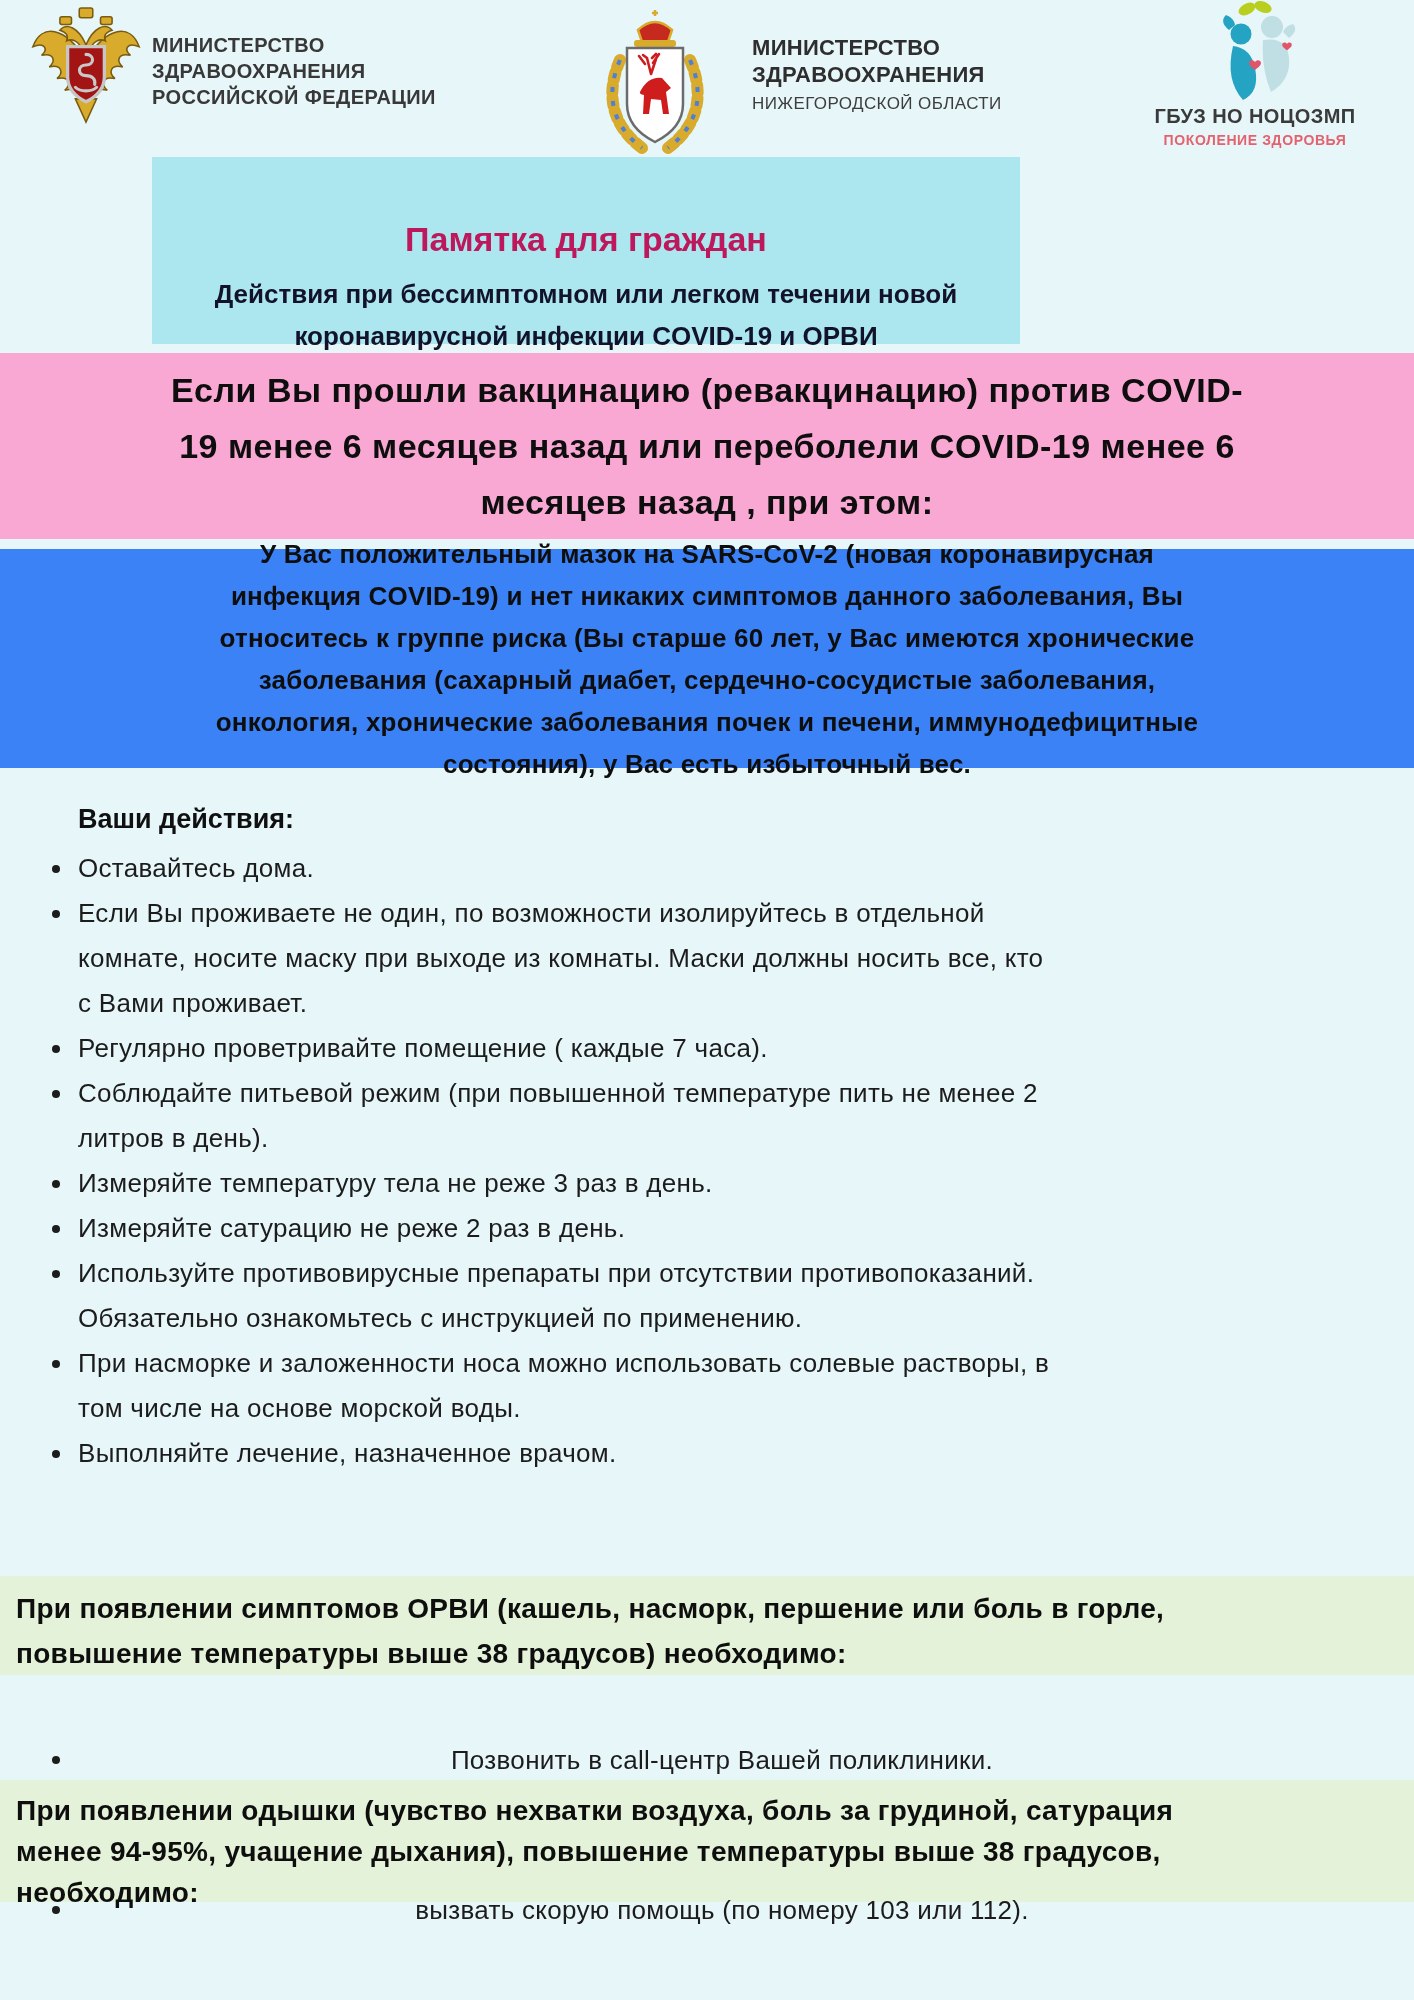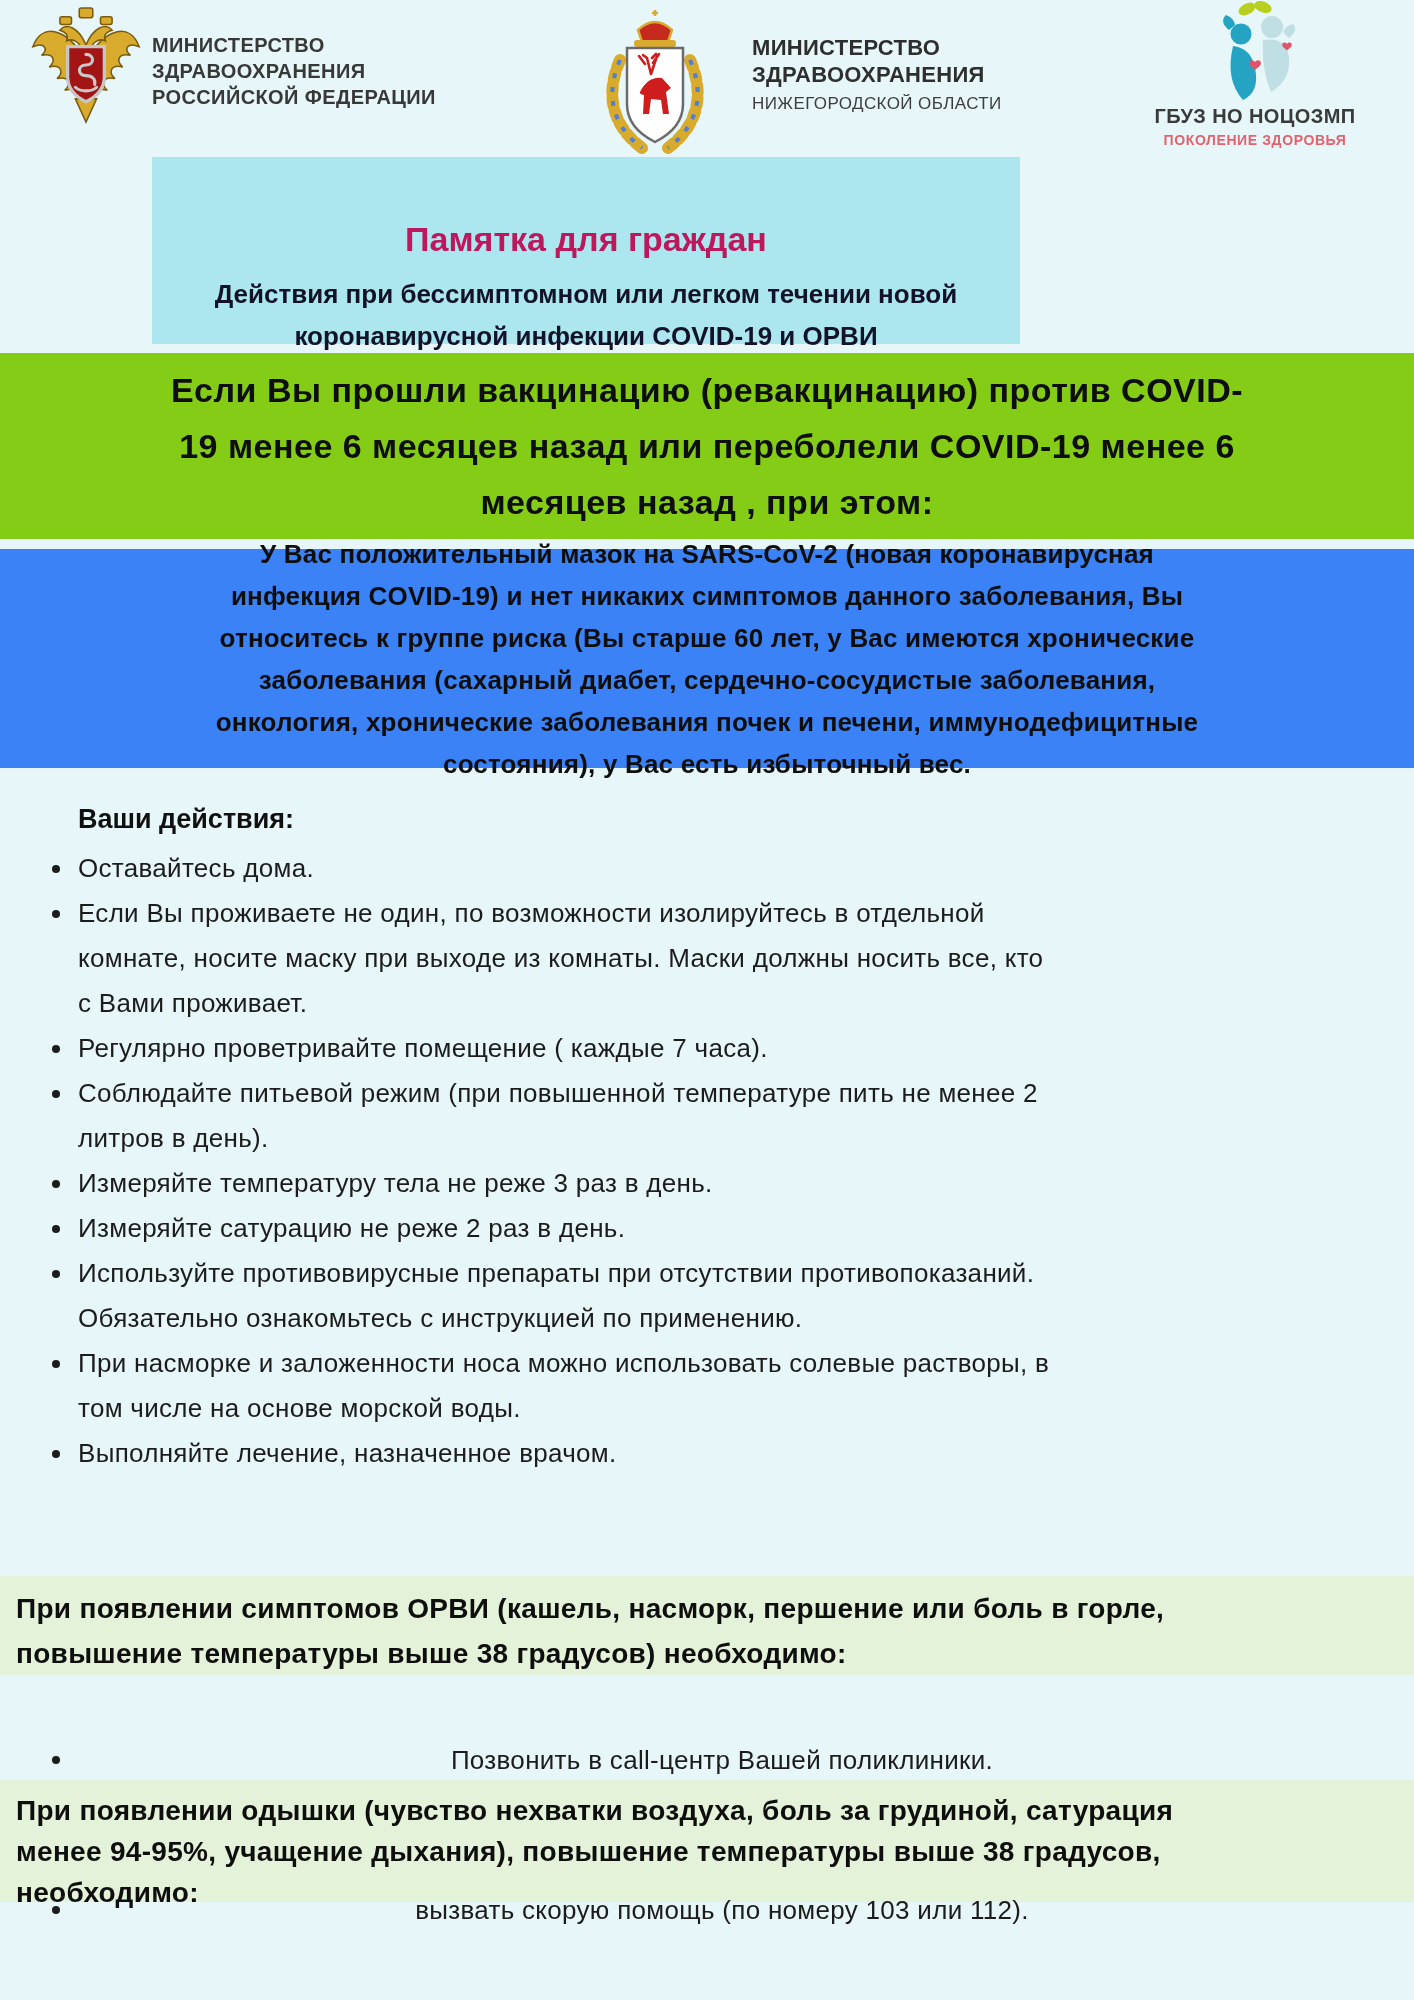--- a/index.html
+++ b/index.html
@@ -36,7 +36,7 @@
   }
   
   .banner-blue{
-    position:absolute;left:0;top:353px;width:1414px;height:186px;background:#84cc16;
+    position:absolute;left:0;top:353px;width:1414px;height:186px;background:#f9a8d4;
     display:flex;align-items:center;justify-content:center;box-sizing:border-box;
   }
   .banner-blue-text{

